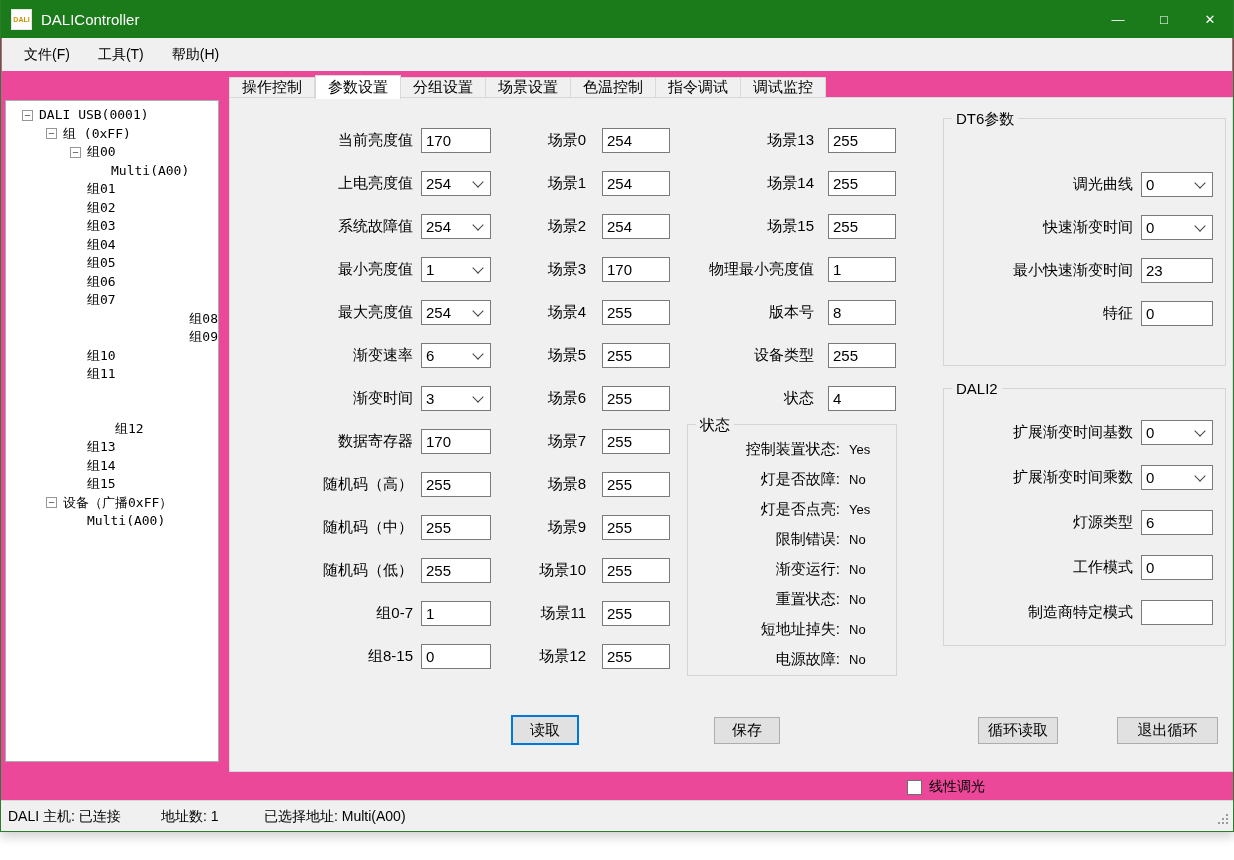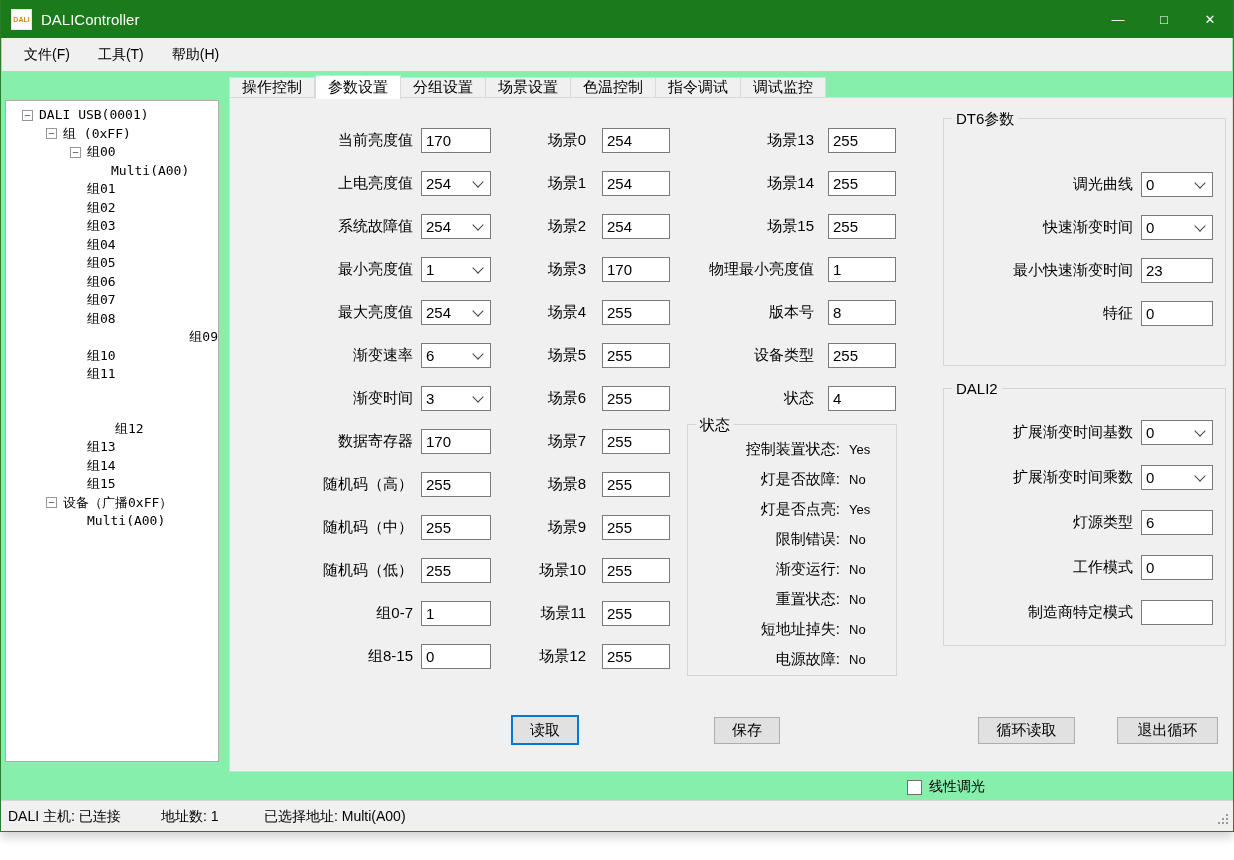--- a/index.html
+++ b/index.html
@@ -5,7 +5,7 @@
   html,body{margin:0;padding:0;background:#ffffff;}
   .stage{position:relative;width:1234px;height:860px;overflow:hidden;
          font-family:"Liberation Sans","DejaVu Sans",sans-serif;color:#000;}
-  .window{position:absolute;left:0;top:0;width:1232px;height:831px;background:#86efac;
+  .window{position:absolute;left:0;top:0;width:1232px;height:831px;background:#ec4899;
           border-left:1px solid #2b7c2b;border-right:1px solid #2b7c2b;border-bottom:1px solid #2b7c2b;
           box-shadow:0 5px 10px rgba(0,0,0,.18);}
   

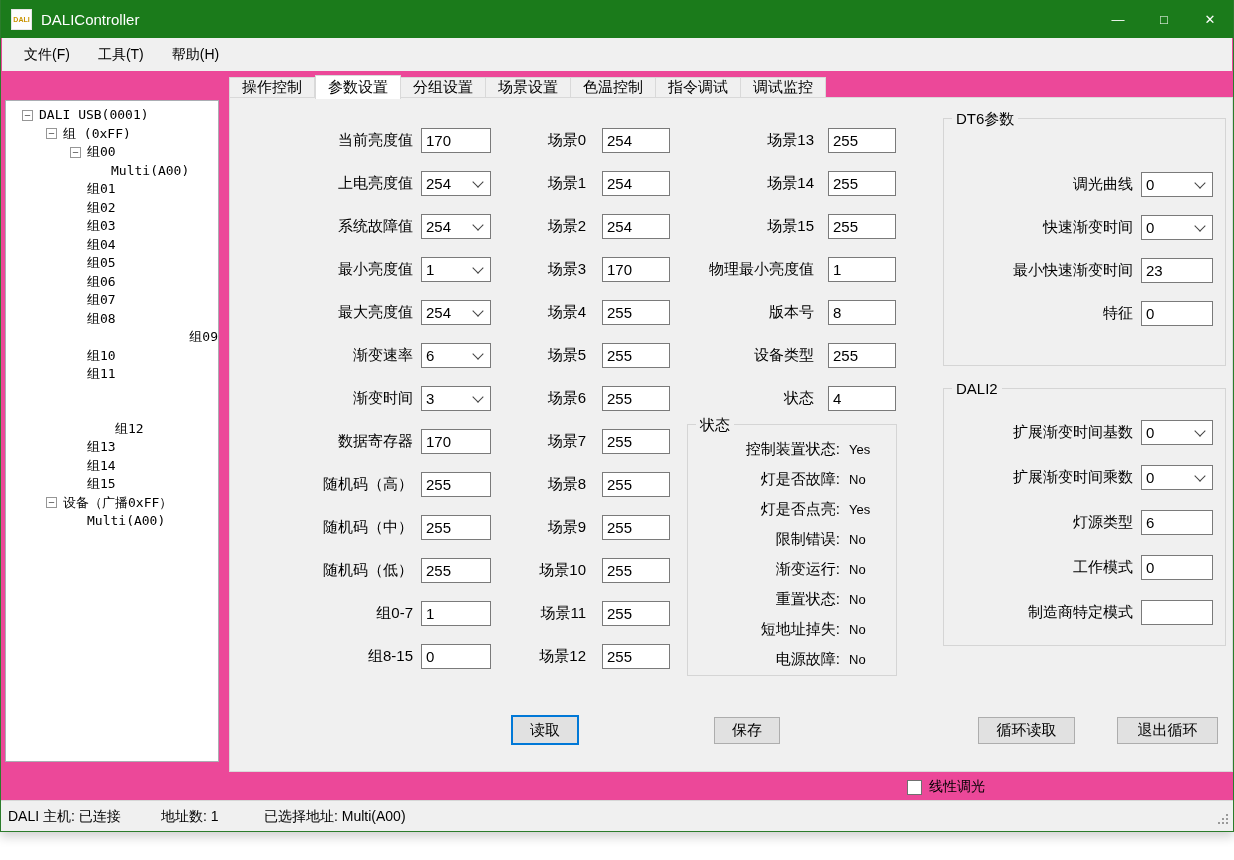--- a/index.html
+++ b/index.html
@@ -148,7 +148,7 @@
             <span class="noexp-pad"></span>
             <span>组07</span>
           </div>
-          <div class="treerow" style="padding-left: 64px;">
+          <div class="treerow" style="padding-left: 64px; justify-content: flex-end;">
             <span class="noexp-pad"></span>
             <span>组08</span>
           </div>

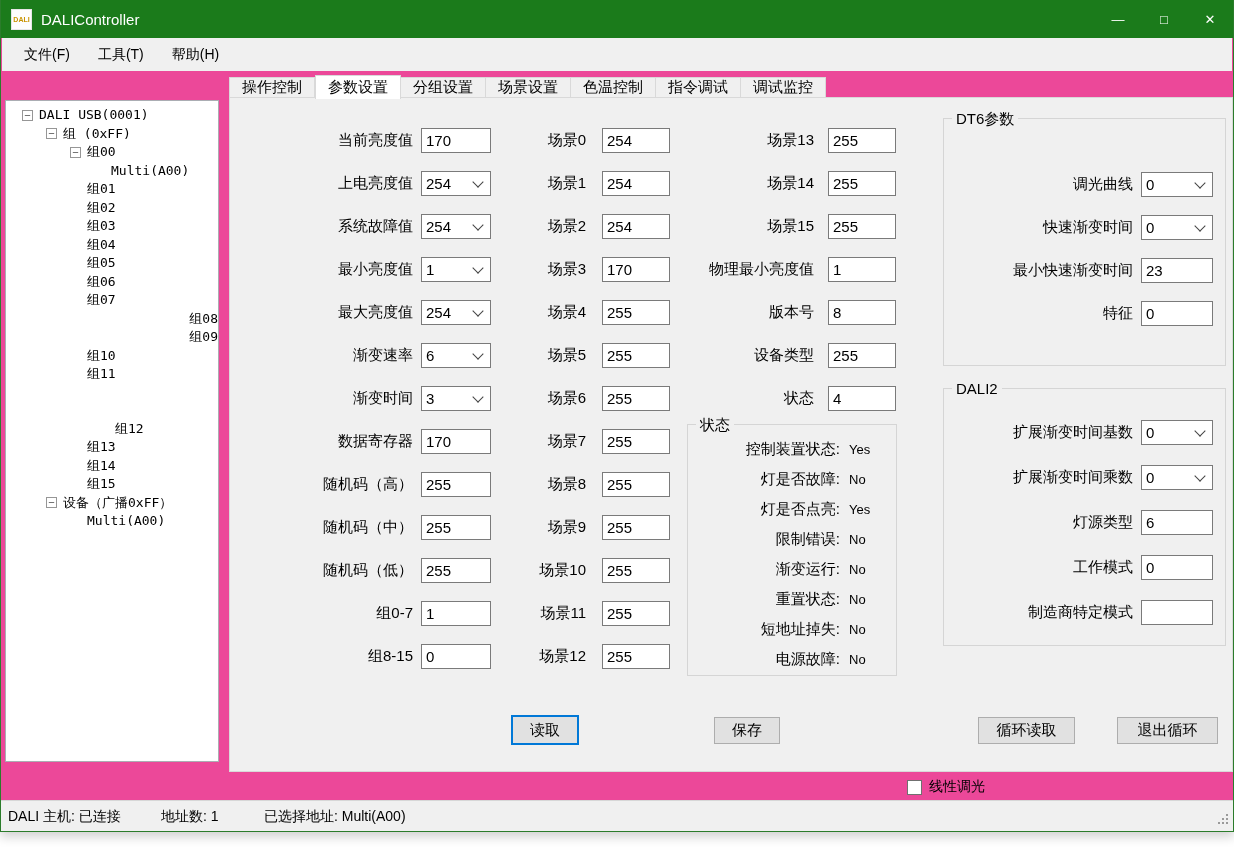--- a/index.html
+++ b/index.html
@@ -67,7 +67,7 @@
   .btn.focused{border:2px solid #0078d7;}
   #btn-read{left:510px;top:715px;width:68px;height:30px;}
   #btn-save{left:713px;top:717px;width:66px;height:27px;}
-  #btn-loop-read{left:977px;top:717px;width:97px;height:27px;}
+  #btn-loop-read{left:977px;top:717px;width:80px;height:27px;}
   #btn-exit-loop{left:1116px;top:717px;width:101px;height:27px;}
   
   .cbwrap{position:absolute;left:906px;top:778px;display:flex;align-items:center;z-index:2;}

